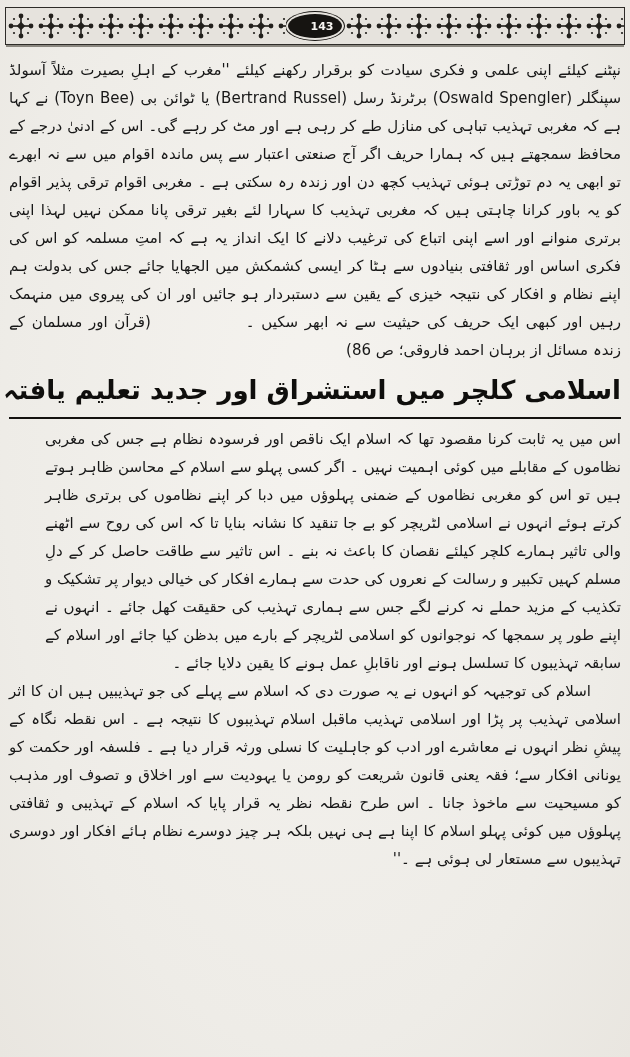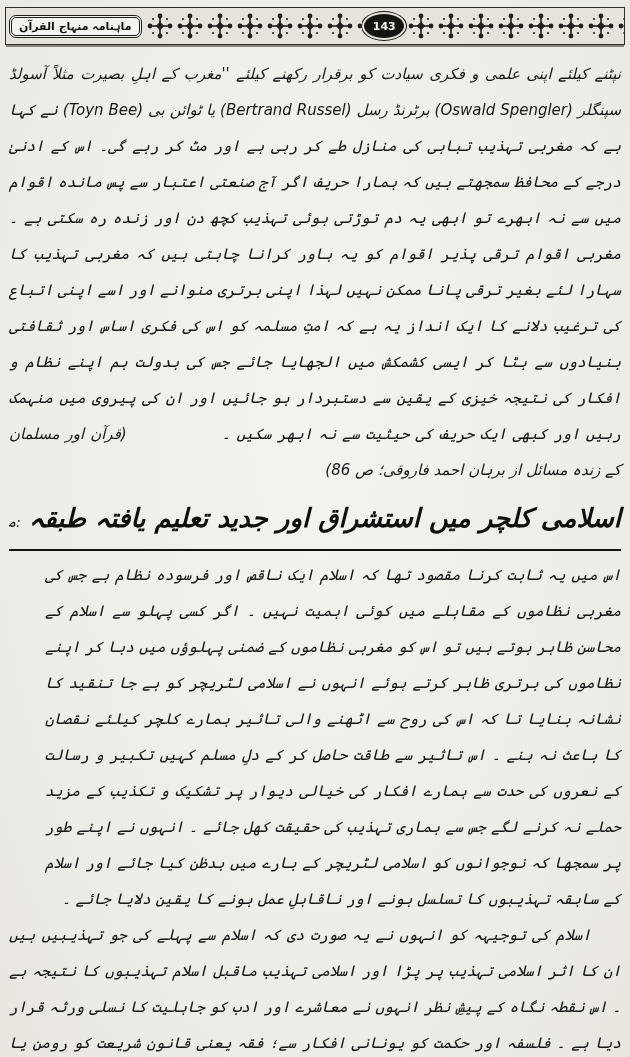--- a/index.html
+++ b/index.html
@@ -142,9 +142,6 @@
       <rect width="100%" height="100%" fill="url(#orn2)"></rect>
     </svg>
 
-    <div class="label-box">
-      <div class="inner">ماہنامہ منہاج القرآن</div>
-    </div>
   </div>
 
   <div class="text-area">

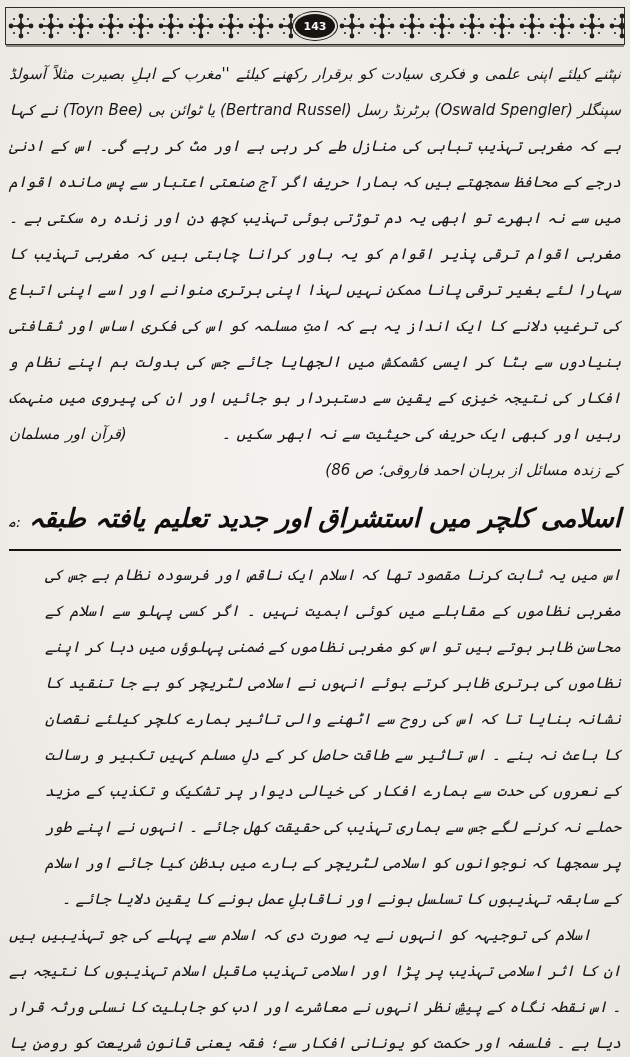--- a/index.html
+++ b/index.html
@@ -53,6 +53,7 @@
     margin:0 2px;
     direction:ltr;
     box-shadow:0 0 0 2px #e6e3dd,0 0 0 3px #161411;
+    padding-left:14px;
   }
   
   .text-area{

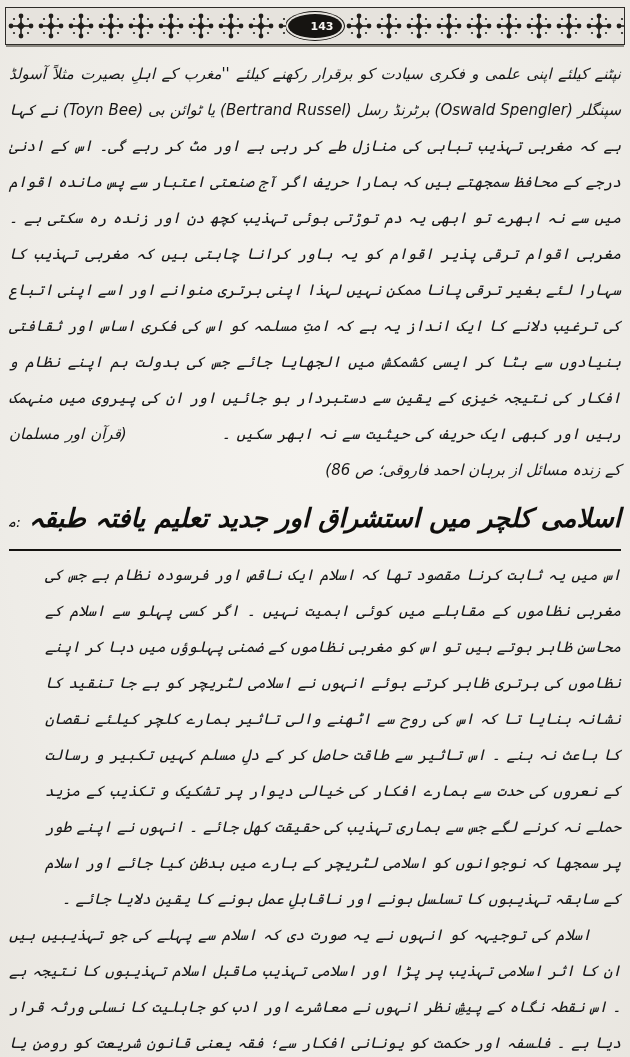--- a/index.html
+++ b/index.html
@@ -59,9 +59,8 @@
   .text-area{
     position:absolute;top:56px;right:9px;left:9px;bottom:4px;
     font-size:15px;
-    line-height:36px;
+    line-height:28px;
     text-align:justify;
-    font-style:italic;
   }
   p{margin:0;}
   .indent{text-indent:30px;}

